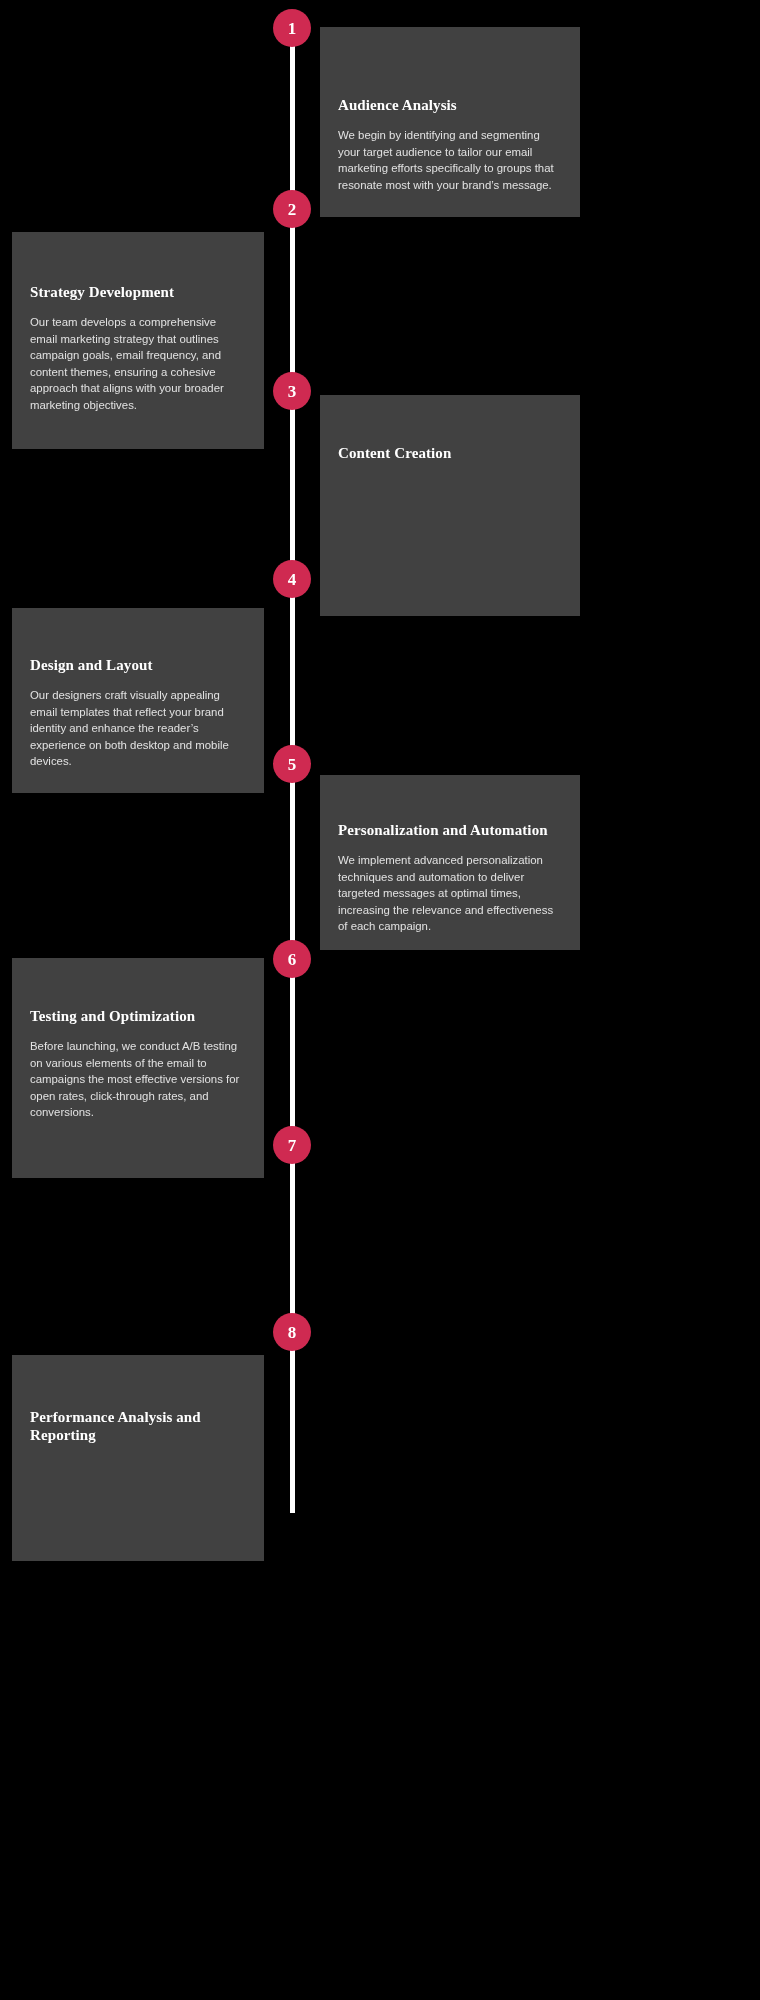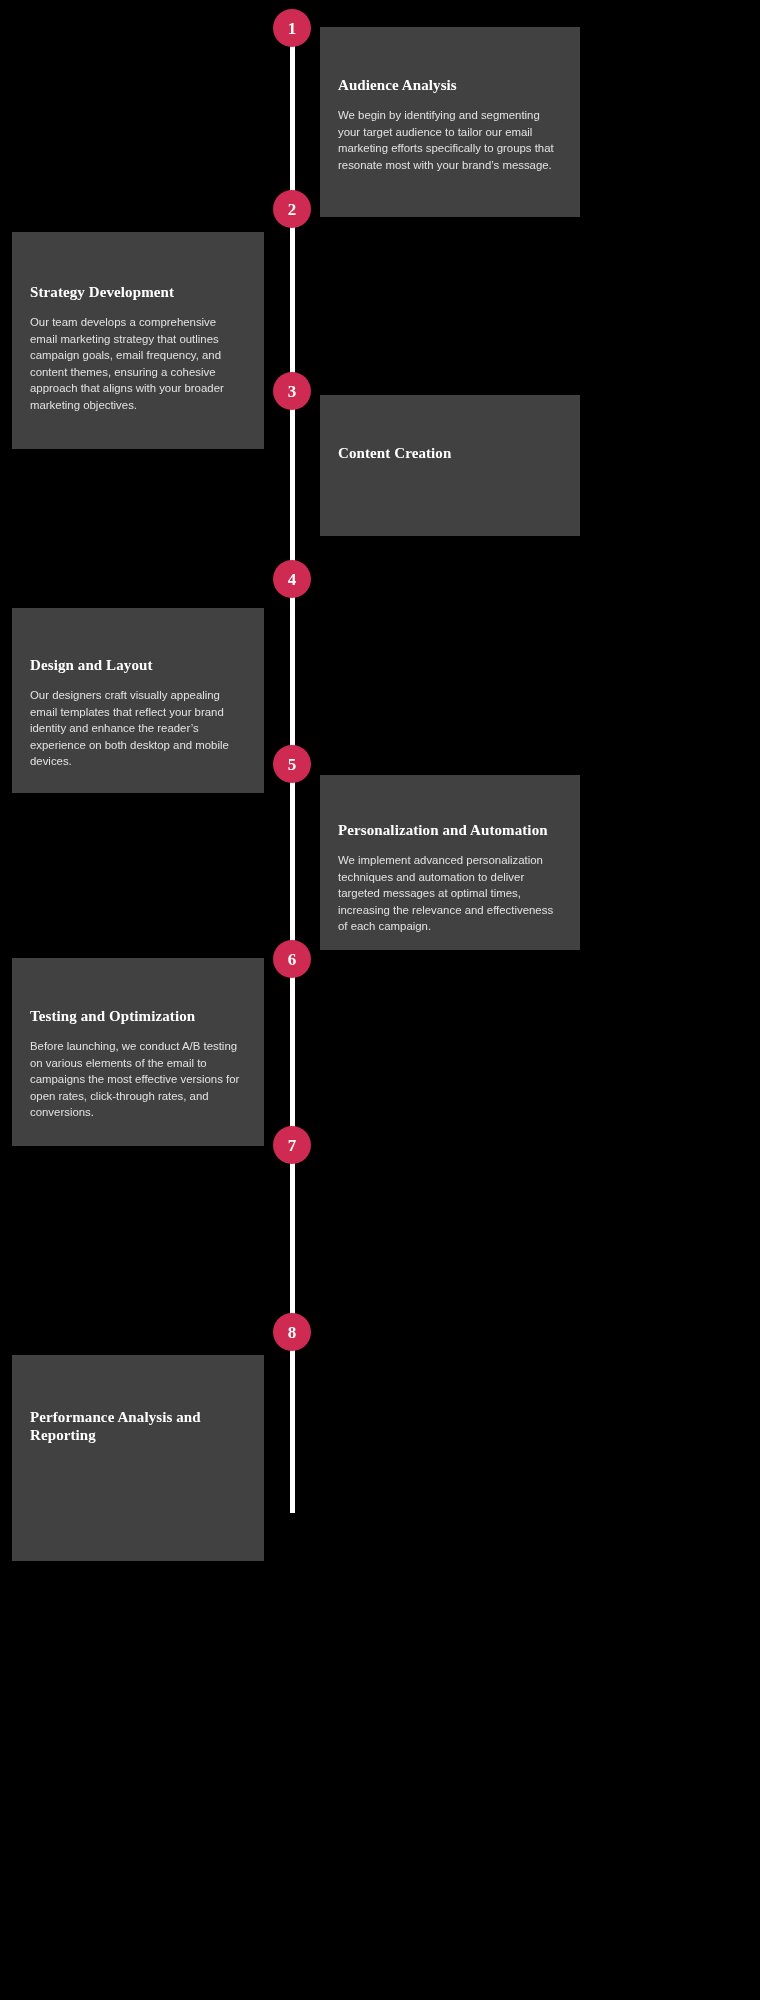--- a/index.html
+++ b/index.html
@@ -75,7 +75,7 @@
   <div class="spine"></div>
   <div id="steps-host"></div>
 <div class="card right" style="top: 27px; height: 190px;">
-      <div class="inner" style="padding-top: 49px;">
+      <div class="inner" style="padding-top: 49px; margin-top: 20px;">
         <h3>Audience Analysis</h3>
         <p>We begin by identifying and segmenting your target audience to tailor our email marketing efforts specifically to groups that resonate most with your brand’s message.</p>
       </div>

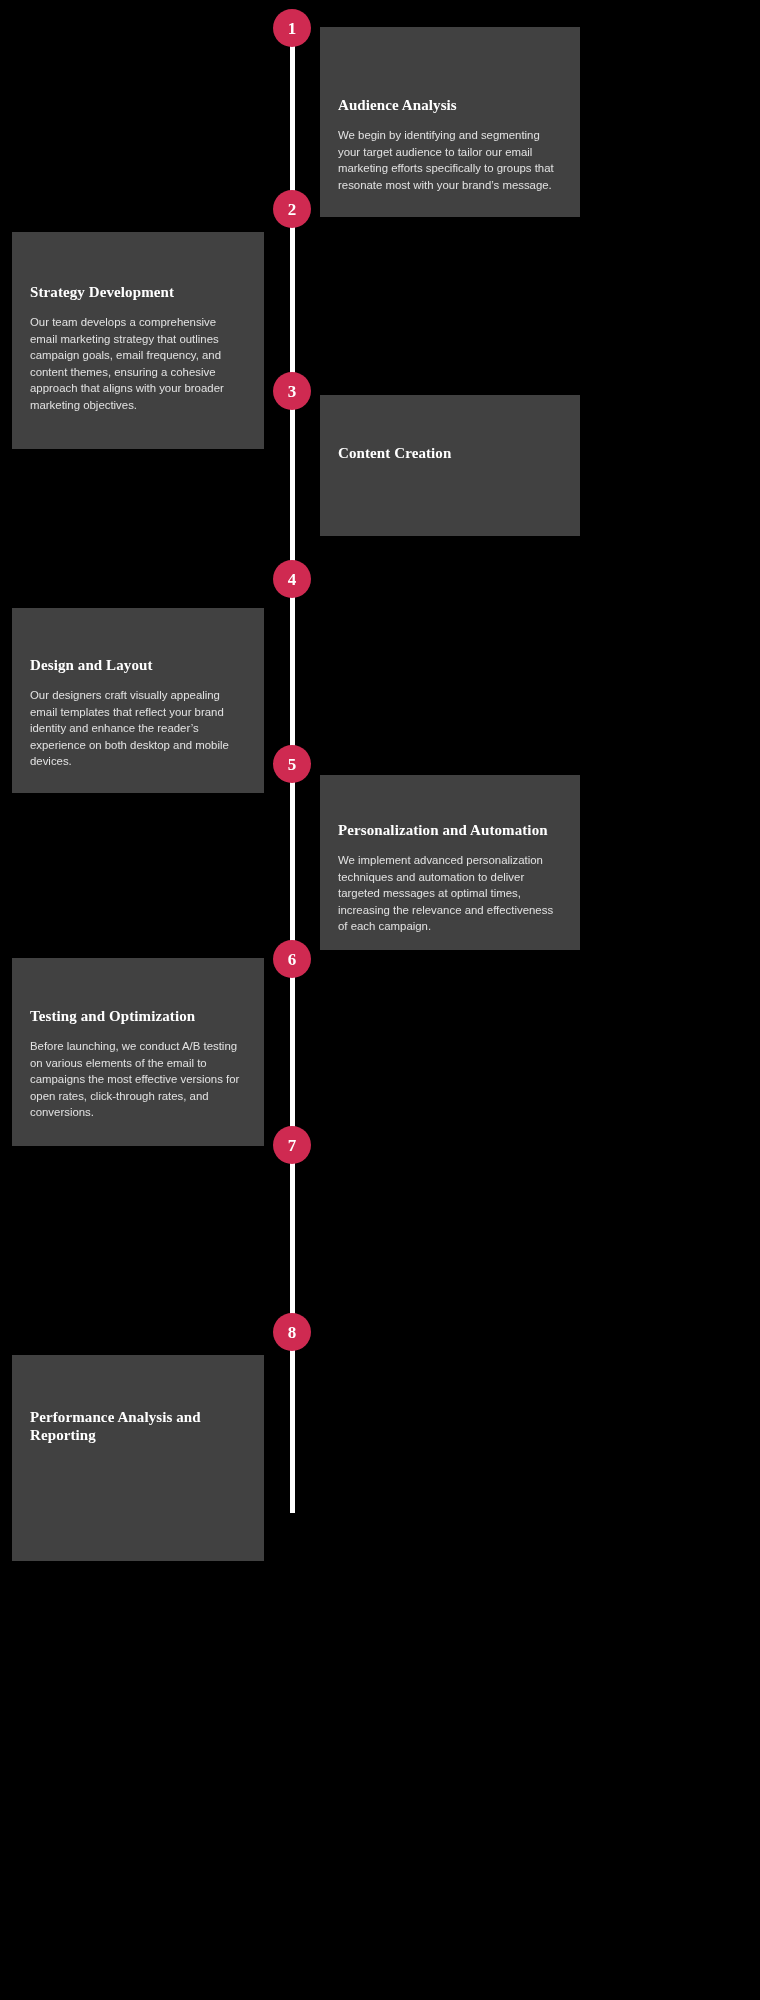--- a/index.html
+++ b/index.html
@@ -92,7 +92,7 @@
     <div class="marker" style="top: 190px;">
       <span class="num">2</span>
     </div>
-    <div class="card right" style="top: 395px; height: 141px;">
+    <div class="card right" style="top: 395px; height: 221px;">
       <div class="inner" style="padding-top: 49px;">
         <h3>Content Creation</h3>
       </div>

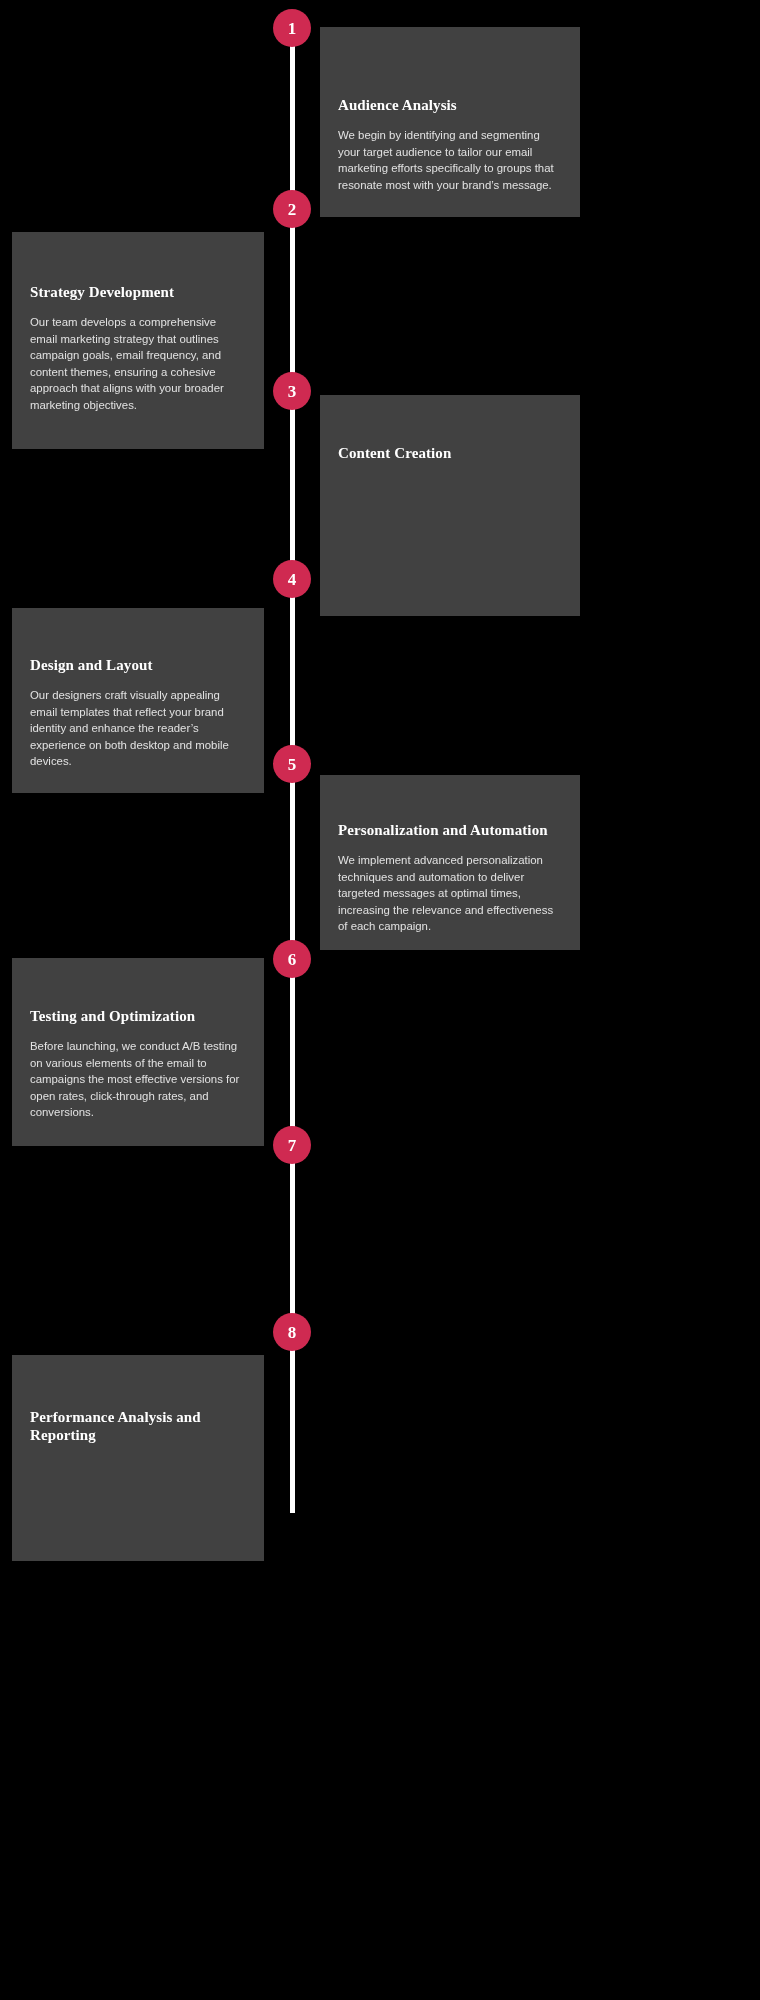--- a/index.html
+++ b/index.html
@@ -118,7 +118,7 @@
     <div class="marker" style="top: 745px;">
       <span class="num">5</span>
     </div>
-    <div class="card left" style="top: 958px; height: 188px;">
+    <div class="card left" style="top: 958px; height: 220px;">
       <div class="inner" style="padding-top: 49px;">
         <h3>Testing and Optimization</h3>
         <p>Before launching, we conduct A/B testing on various elements of the email to campaigns the most effective versions for open rates, click-through rates, and conversions.</p>

